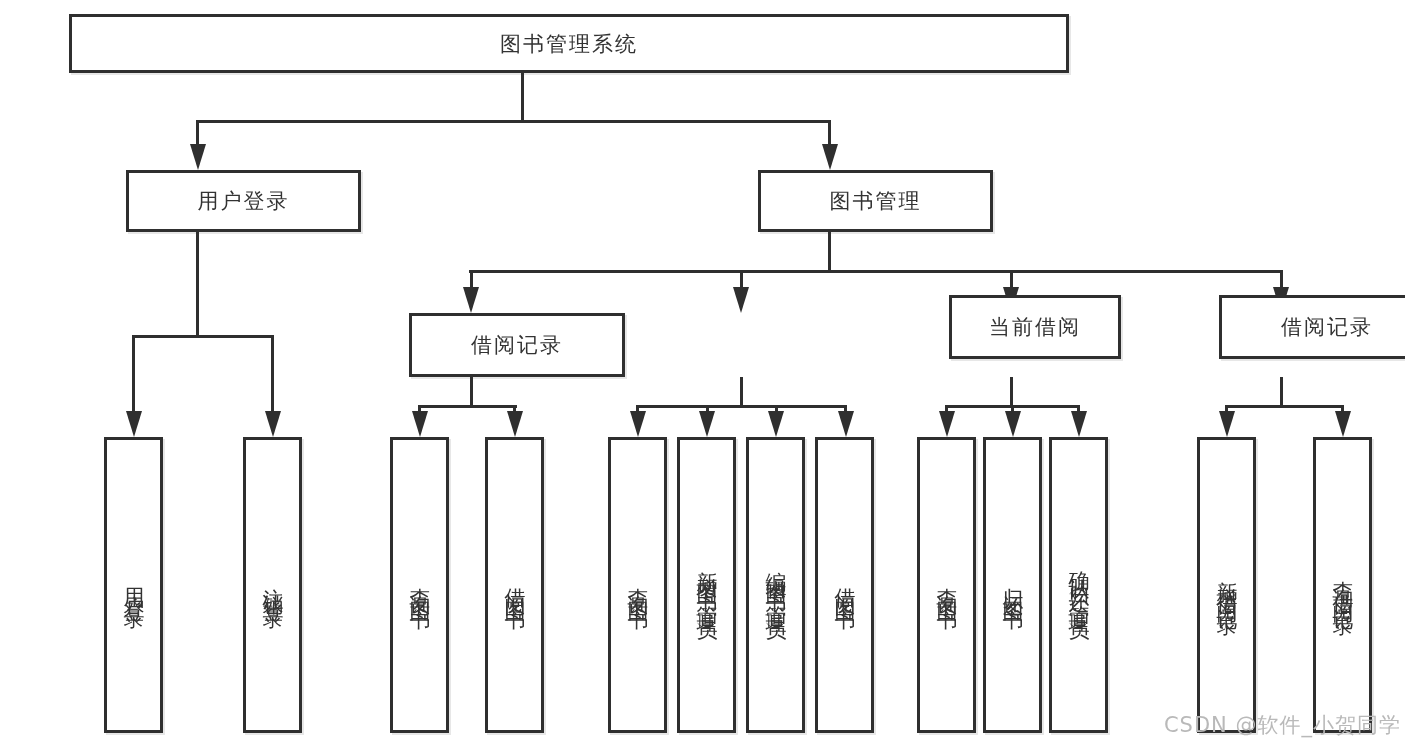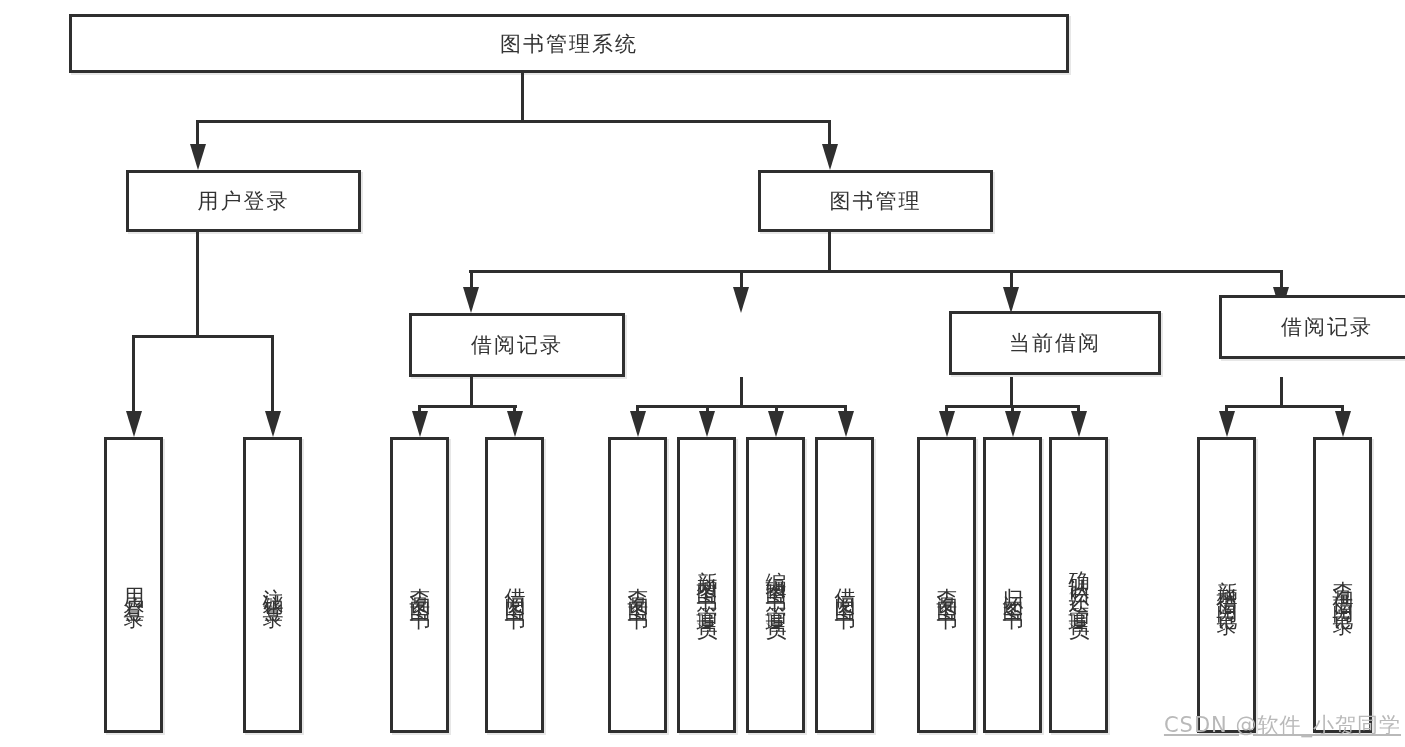--- a/index.html
+++ b/index.html
@@ -103,7 +103,7 @@
   <div class="arrow" style="left:1273px;top:287px"></div>
 
   <div class="box hbox" style="left:363px;top:313px;width:216px;height:64px">借阅记录</div>
-  <div class="box hbox" style="left:903px;top:311px;width:212px;height:64px">当前借阅</div>
+  <div class="box hbox" style="left:903px;top:295px;width:172px;height:64px">当前借阅</div>
   <div class="box hbox" style="left:1173px;top:295px;width:216px;height:64px">借阅记录</div>
 
   <div class="vline" style="left:470px;top:377px;height:28px"></div>

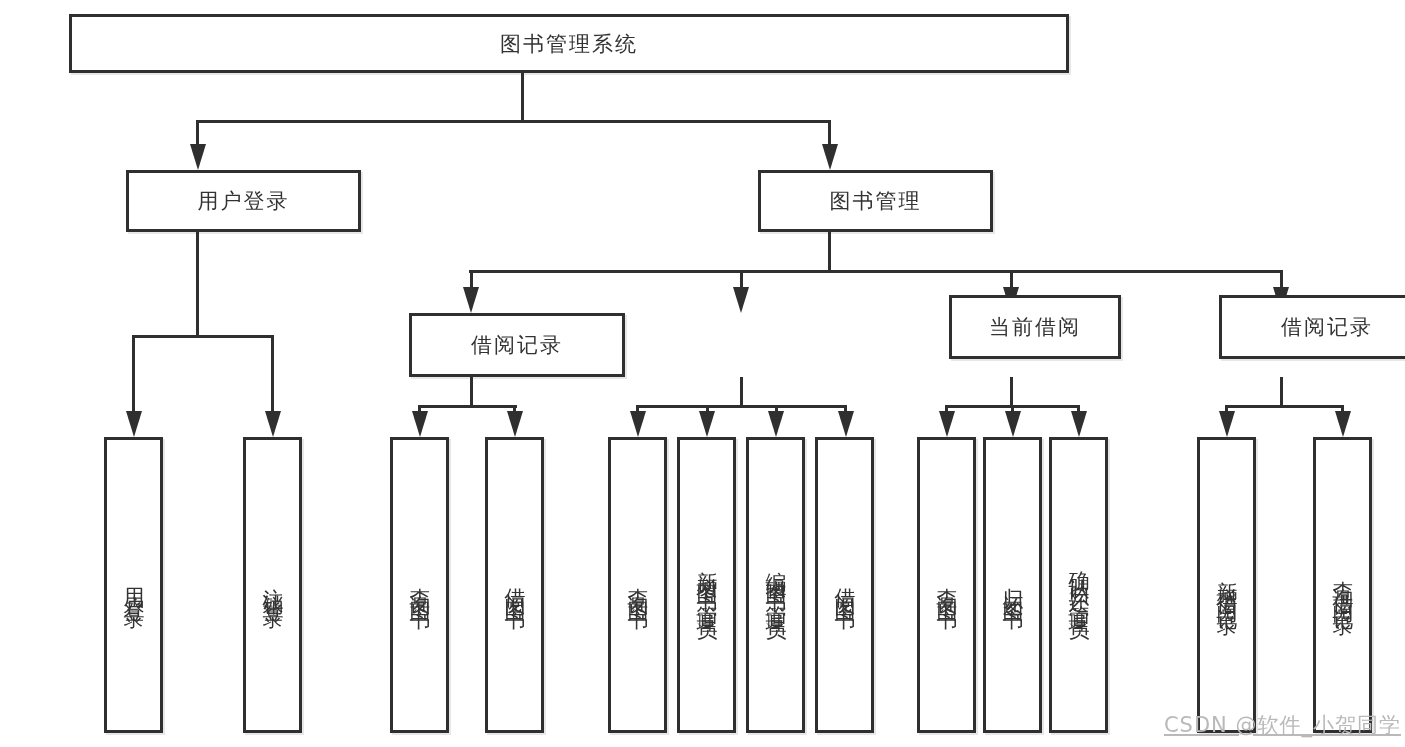--- a/index.html
+++ b/index.html
@@ -64,7 +64,6 @@
     letter-spacing: 1px;
     color: var(--watermark);
     white-space: nowrap;
-    text-decoration: underline;
   }
 </style>
 </head>

